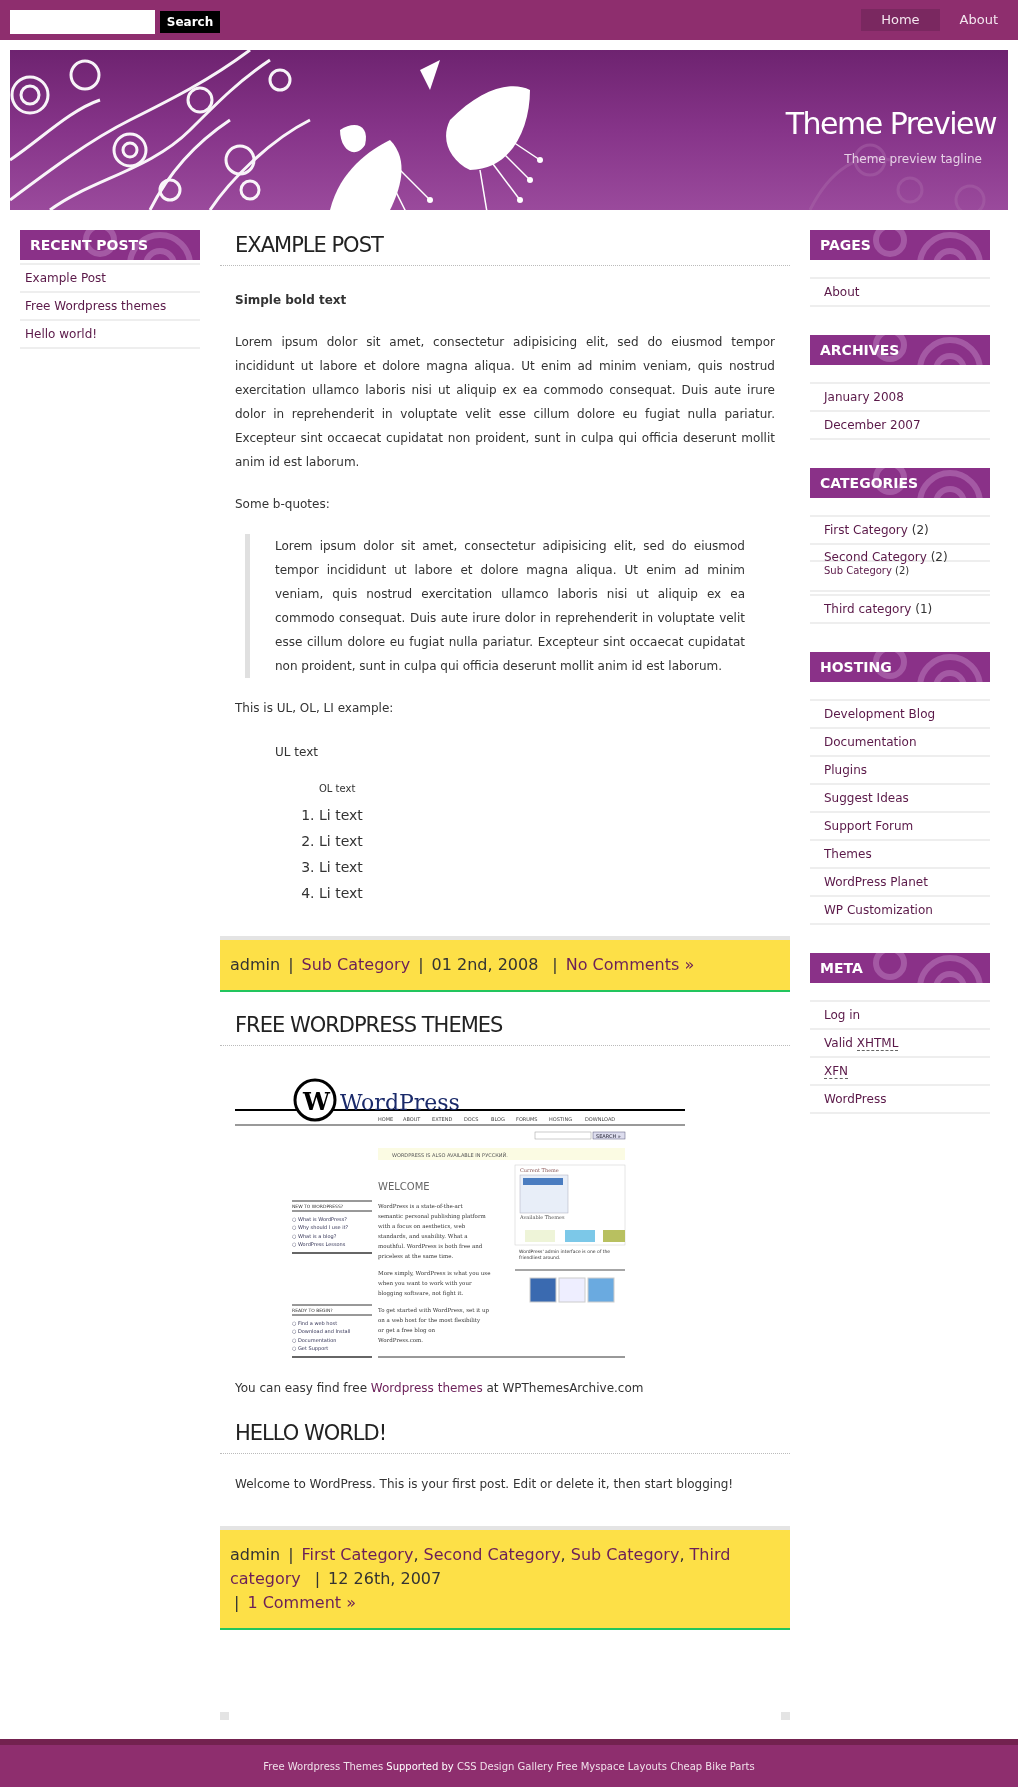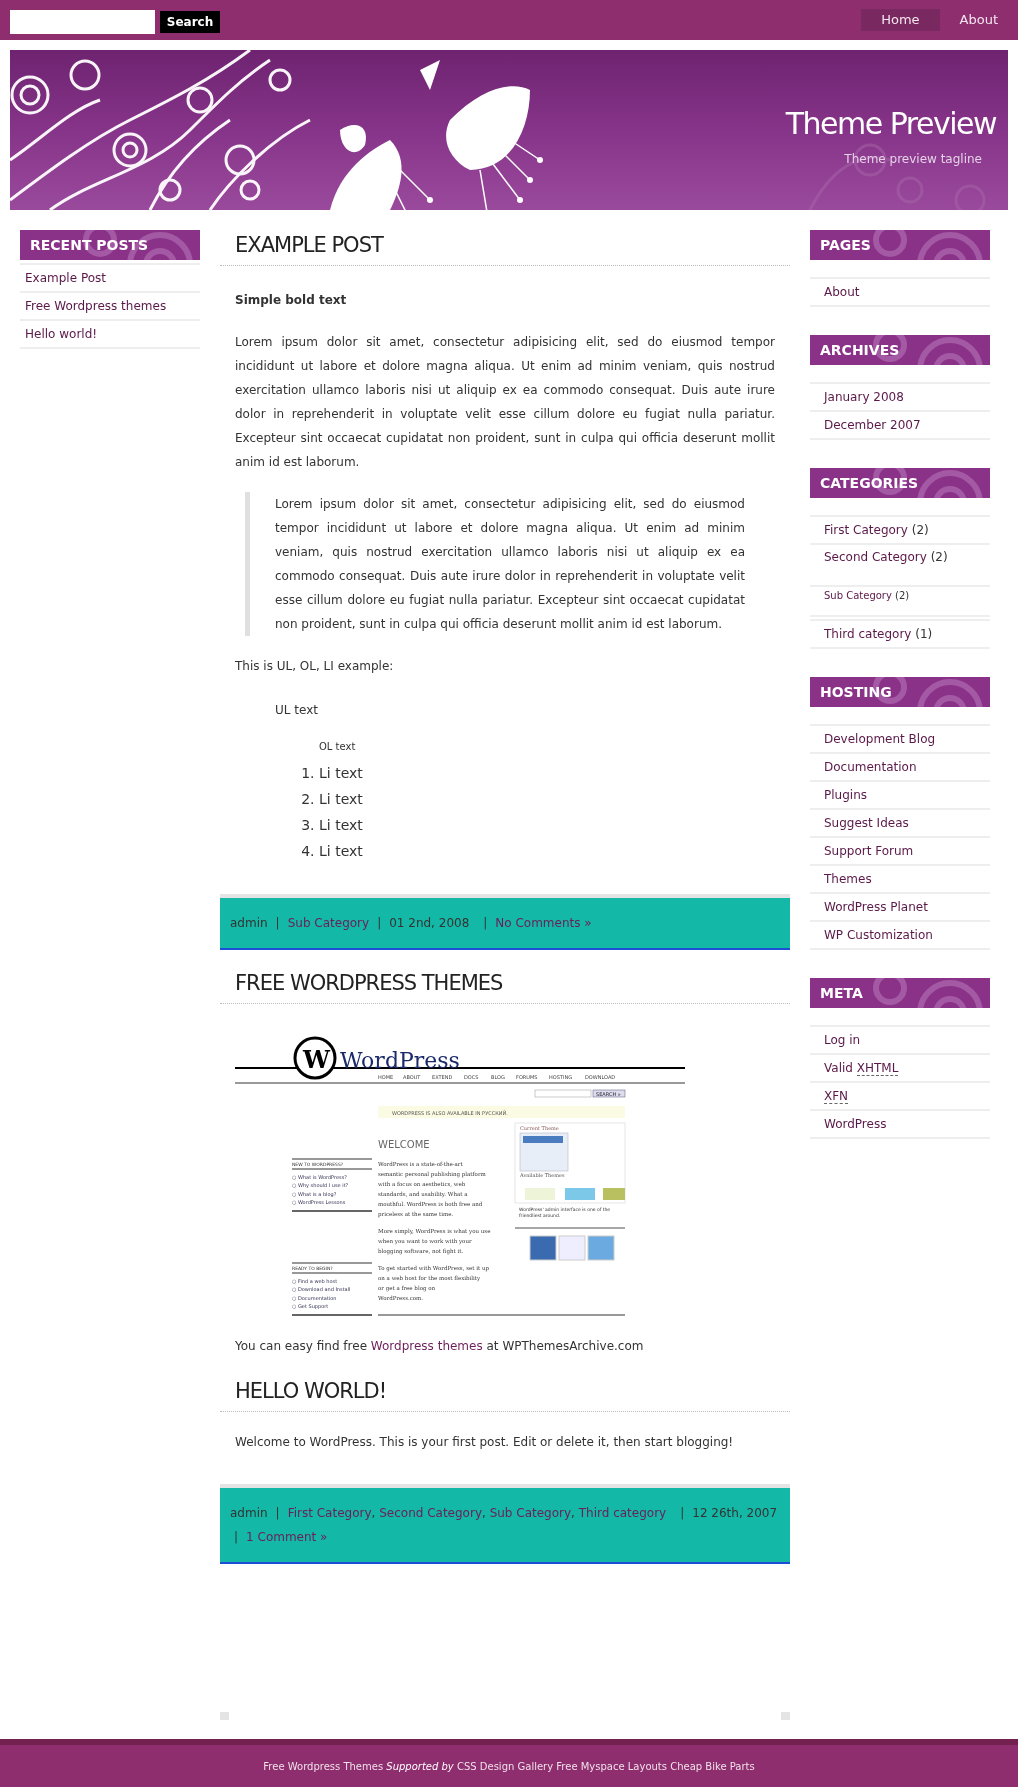--- a/index.html
+++ b/index.html
@@ -159,6 +159,7 @@
     <div class="post-body">
       <p class="bold">Simple bold text</p>
       <p>Lorem ipsum dolor sit amet, consectetur adipisicing elit, sed do eiusmod tempor incididunt ut labore et dolore magna aliqua. Ut enim ad minim veniam, quis nostrud exercitation ullamco laboris nisi ut aliquip ex ea commodo consequat. Duis aute irure dolor in reprehenderit in voluptate velit esse cillum dolore eu fugiat nulla pariatur. Excepteur sint occaecat cupidatat non proident, sunt in culpa qui officia deserunt mollit anim id est laborum.</p>
+      <p>Some b-quotes:</p>
       <blockquote>Lorem ipsum dolor sit amet, consectetur adipisicing elit, sed do eiusmod tempor incididunt ut labore et dolore magna aliqua. Ut enim ad minim veniam, quis nostrud exercitation ullamco laboris nisi ut aliquip ex ea commodo consequat. Duis aute irure dolor in reprehenderit in voluptate velit esse cillum dolore eu fugiat nulla pariatur. Excepteur sint occaecat cupidatat non proident, sunt in culpa qui officia deserunt mollit anim id est laborum.</blockquote>
       <p>This is UL, OL, LI example:</p>
       <div class="ul-text">UL text</div>

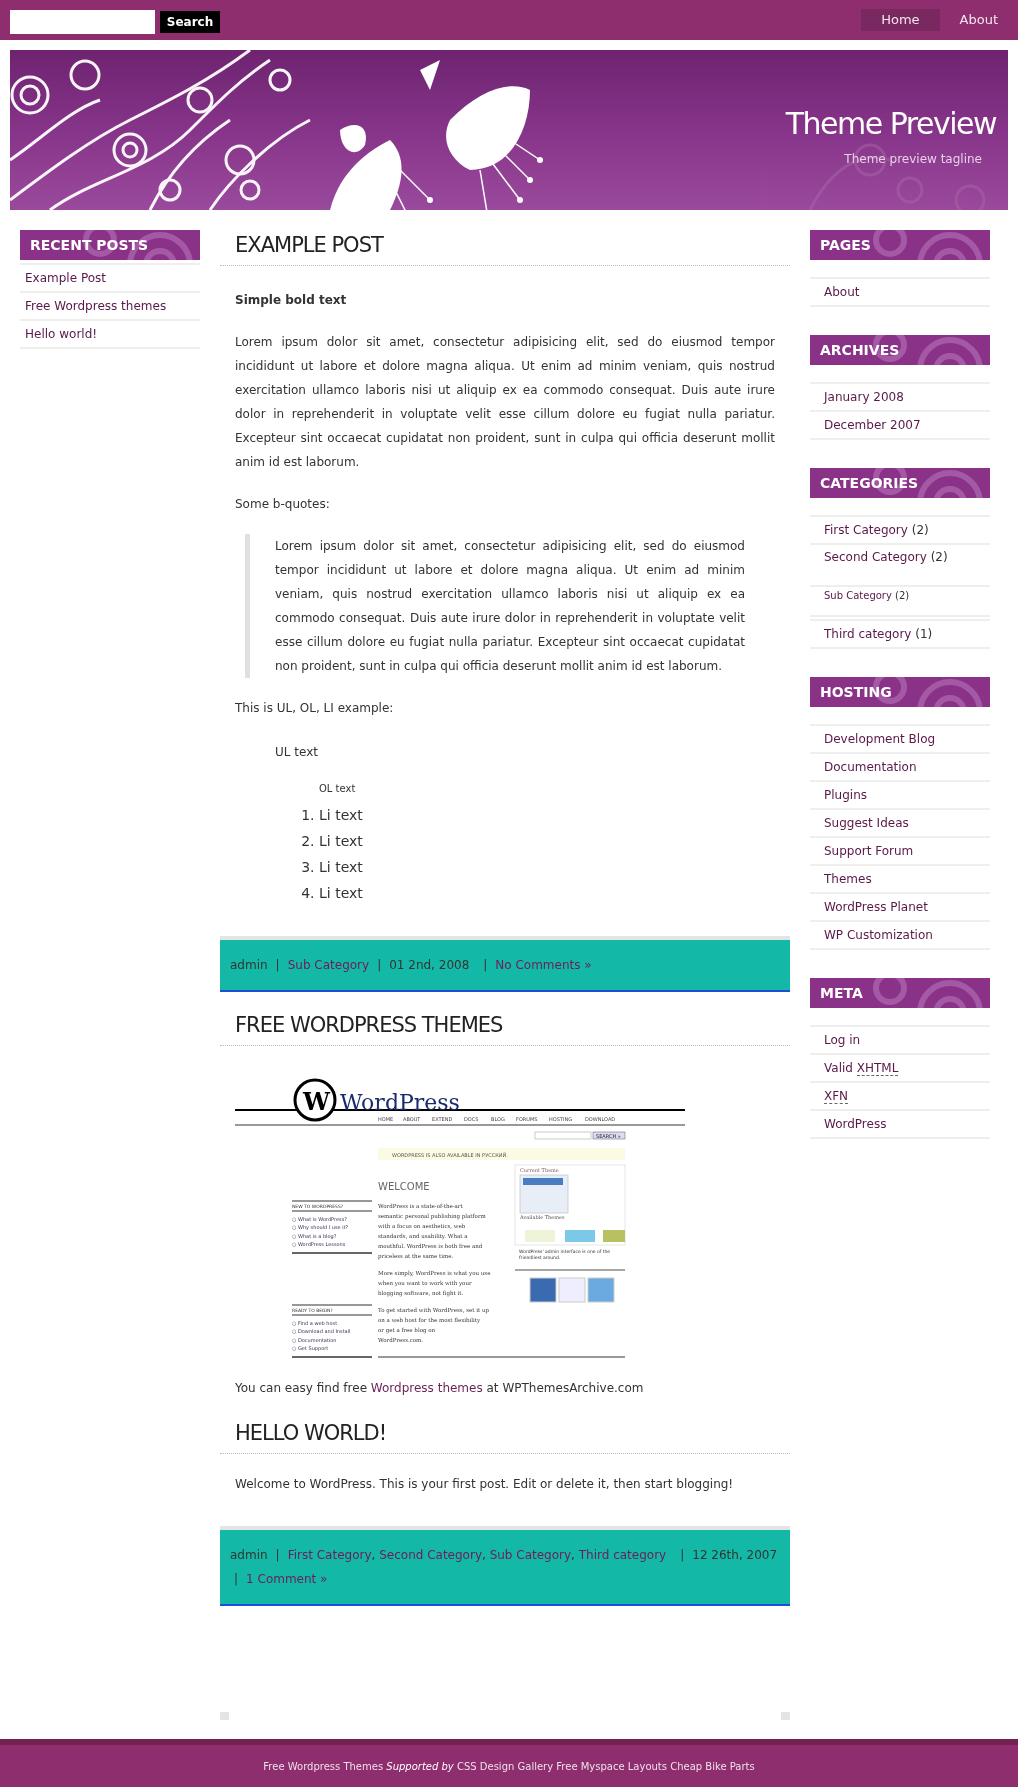--- a/index.html
+++ b/index.html
@@ -330,7 +330,7 @@
           <a href="#"><span>First Category</span> <span class="count">(2)</span></a>
         </li>
       <li style="border-bottom:none;">
-          <a href="#" style="height:40px;line-height:24px;"><span>Second Category</span> <span class="count">(2)</span></a>
+          <a href="#" style="height:15px;line-height:24px;"><span>Second Category</span> <span class="count">(2)</span></a>
         </li>
       <li class="sub" style="border-top:2px solid #eee;">
           <a href="#"><span>Sub Category</span> <span class="count">(2)</span></a>

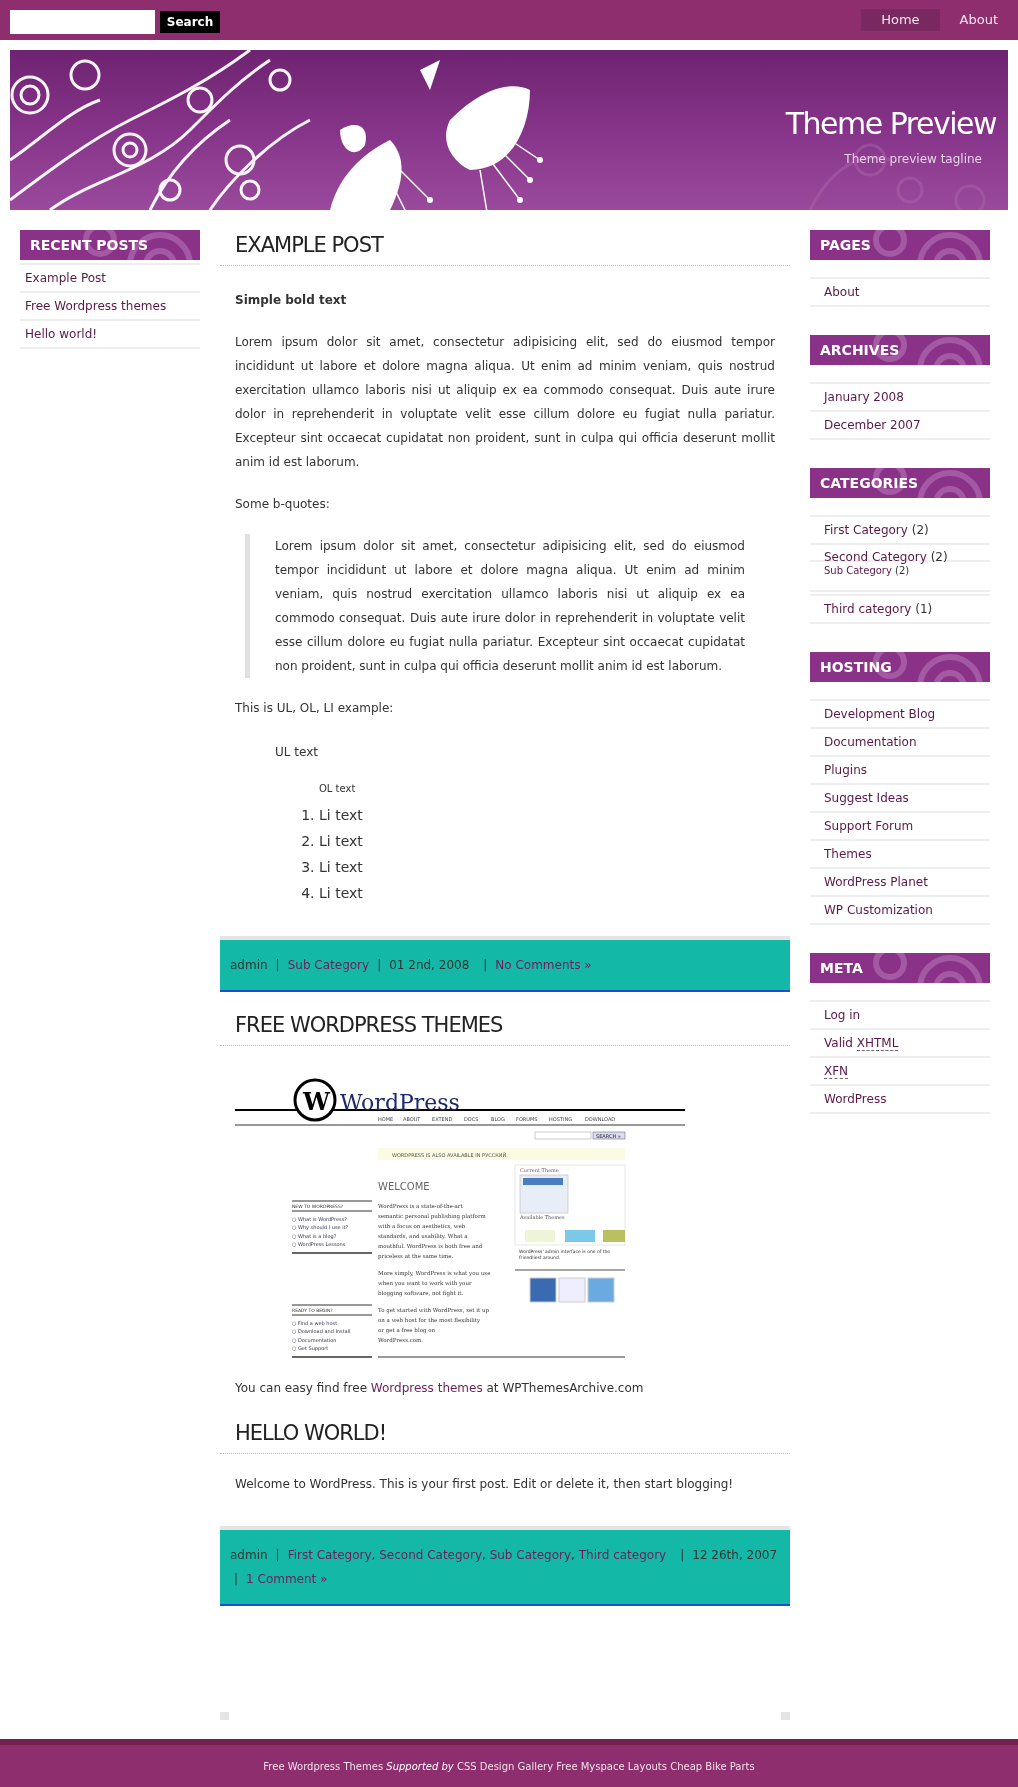--- a/index.html
+++ b/index.html
@@ -52,7 +52,7 @@
   .post-body .ul-text { padding-left: 40px; margin-top: 20px; }
   .post-body ol { margin-top: 18px; padding-left: 84px; font-size: 14px; line-height: 26px; }
   .post-body .ol-head { padding-left: 84px; font-size: 10px; margin-top: 14px; line-height: 22px; }
-  .postmeta { margin-top: 30px; background: #14b8a6; border-top: 4px solid #e4e4e4; border-bottom: 2px solid #1d4ed8; padding: 13px 10px; font-size: 12px; line-height: 24px; color: #333; }
+  .postmeta { margin-top: 30px; background: #fde047; border-top: 4px solid #e4e4e4; border-bottom: 2px solid #22c55e; padding: 13px 10px; font-size: 16px; line-height: 24px; color: #333; }
   .postmeta a { color: #6b1f58; text-decoration: none; }
   .postmeta .sep { margin: 0 8px; }
   .wp-shot { margin-top: 22px; width: 450px; height: 290px; position: relative; background: #fff; }

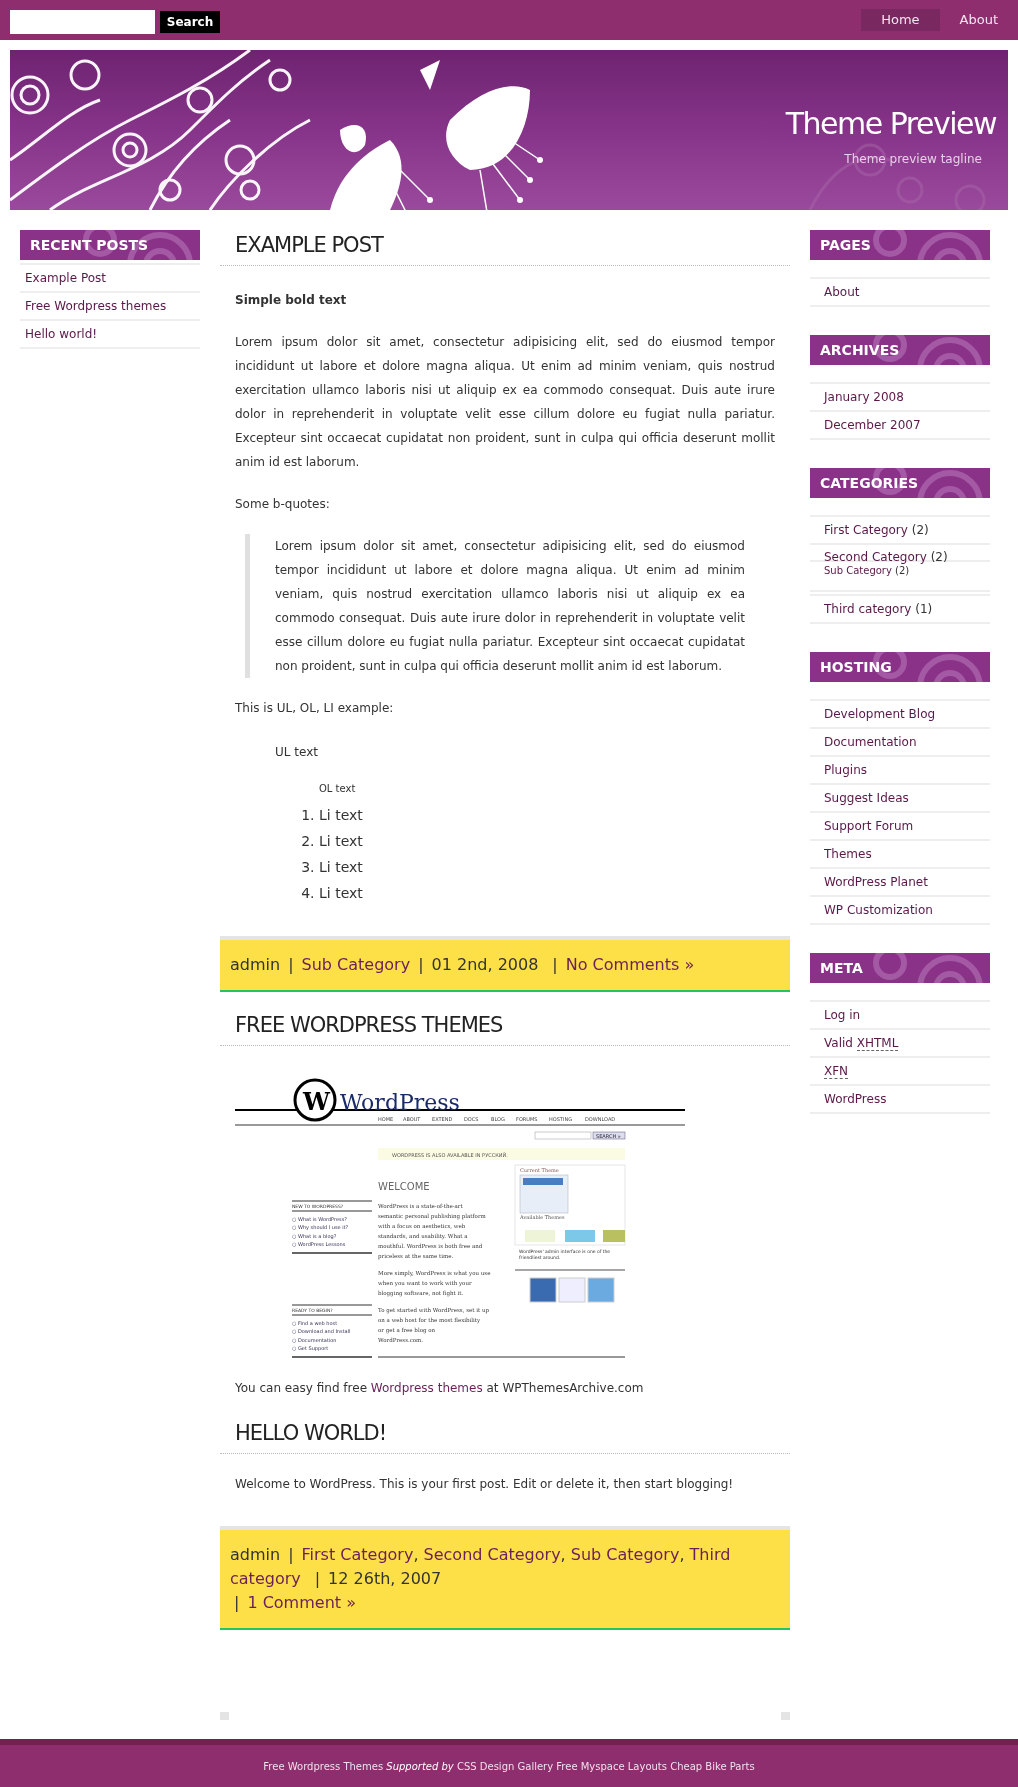--- a/index.html
+++ b/index.html
@@ -63,7 +63,7 @@
   
   .footer { position: absolute; left: 0; top: 1739px; width: 1018px; height: 48px; background: #8e2e6e; border-top: 6px solid #73224f; text-align: center; font-size: 10px; color: #f0e0ea; padding-top: 16px; }
   .footer a { color: #f0e0ea; text-decoration: none; }
-  .footer .w { color: #fff; font-style: italic; }
+  .footer .w { color: #fff; }
 </style>
 </head>
 <body>

